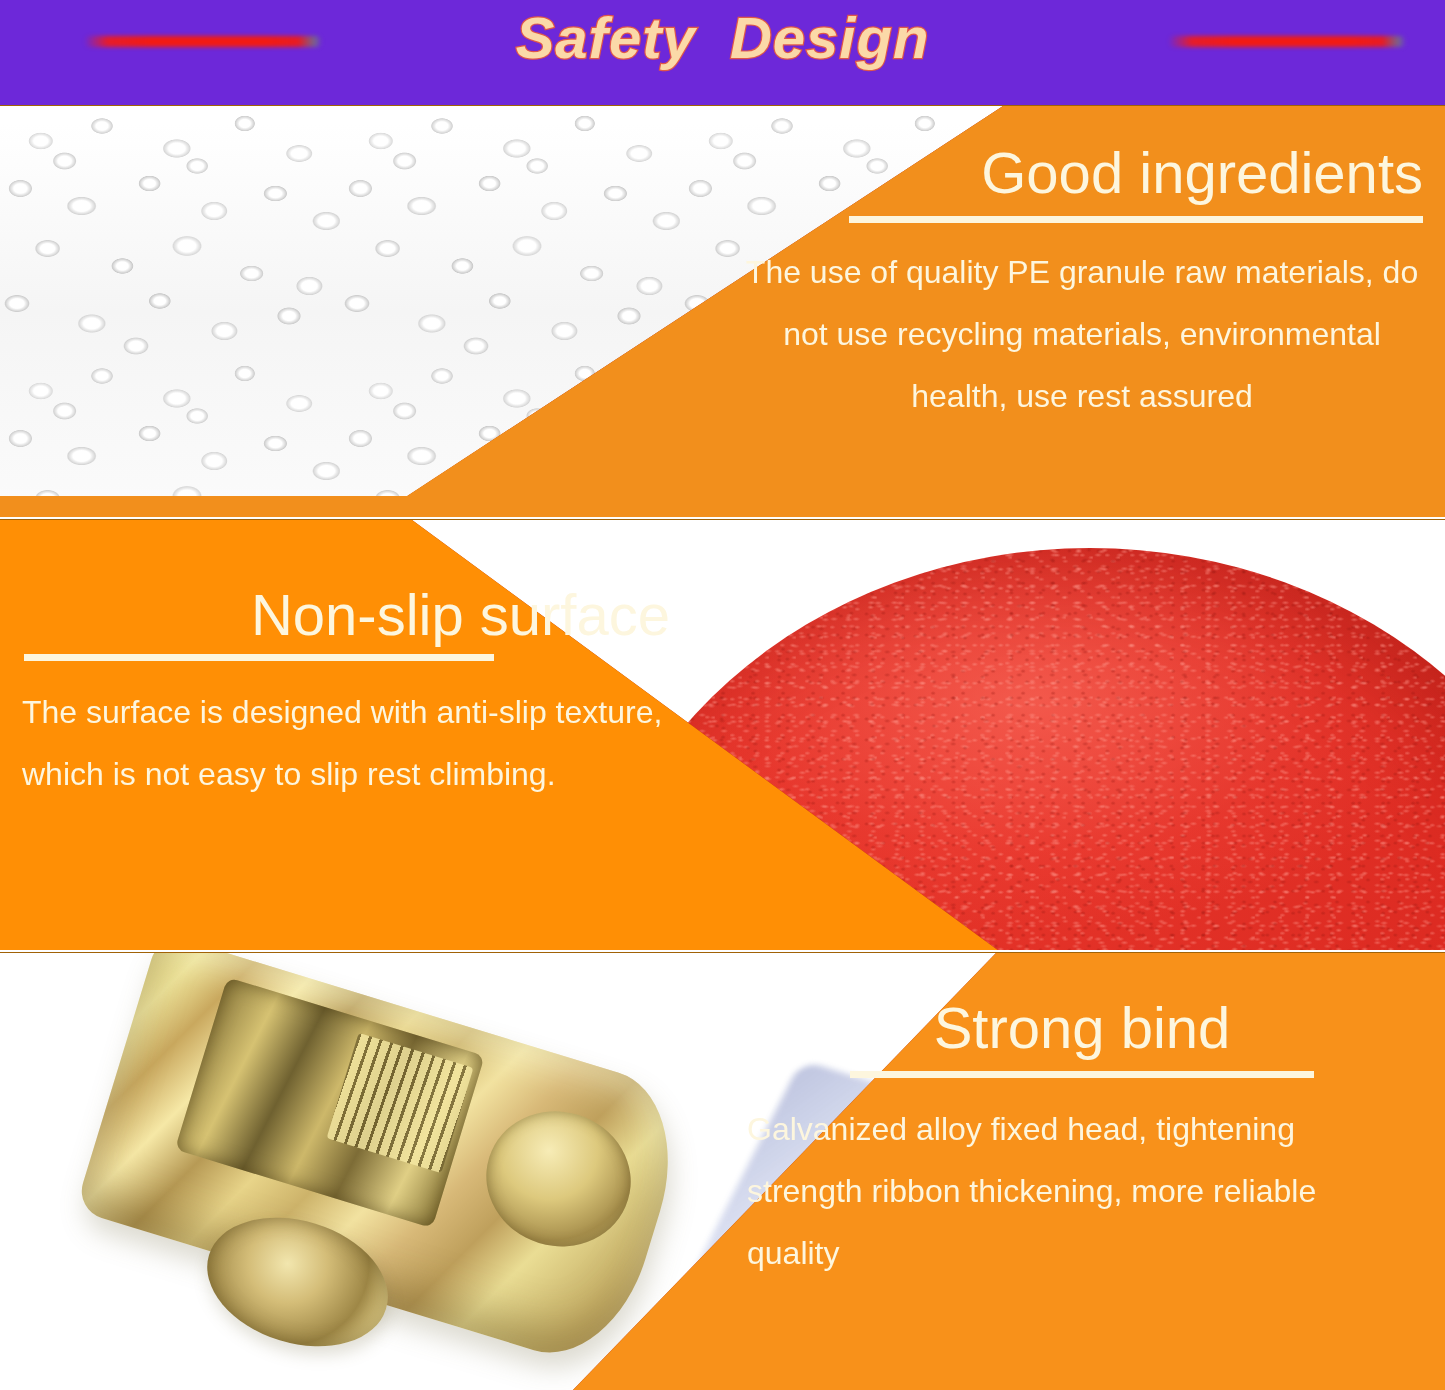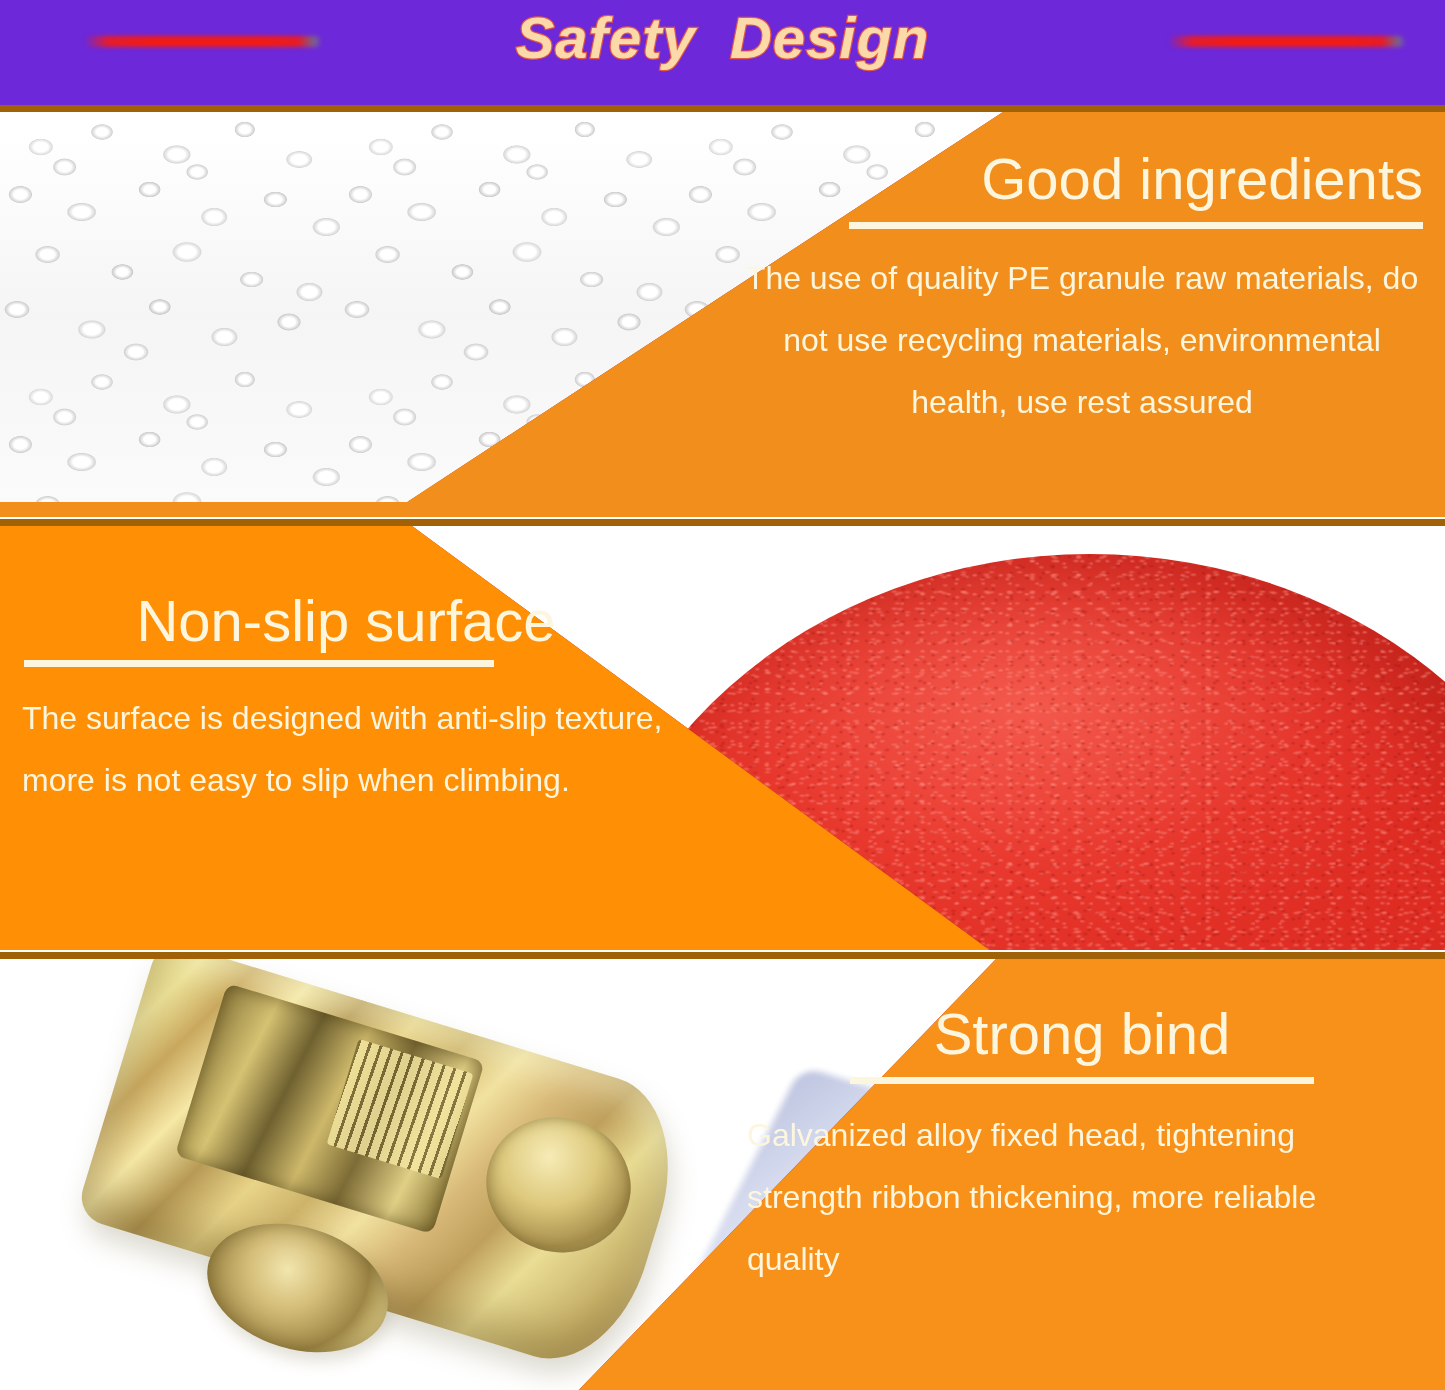--- a/index.html
+++ b/index.html
@@ -65,7 +65,7 @@
     width: 1445px;
     overflow: hidden;
     background: #ffffff;
-    border-top: 7px solid #a16207;
+    border-top: 1px solid #a16207;
     box-sizing: border-box;
   }
   #panel-ingredients { top: 105px;  height: 412px; }

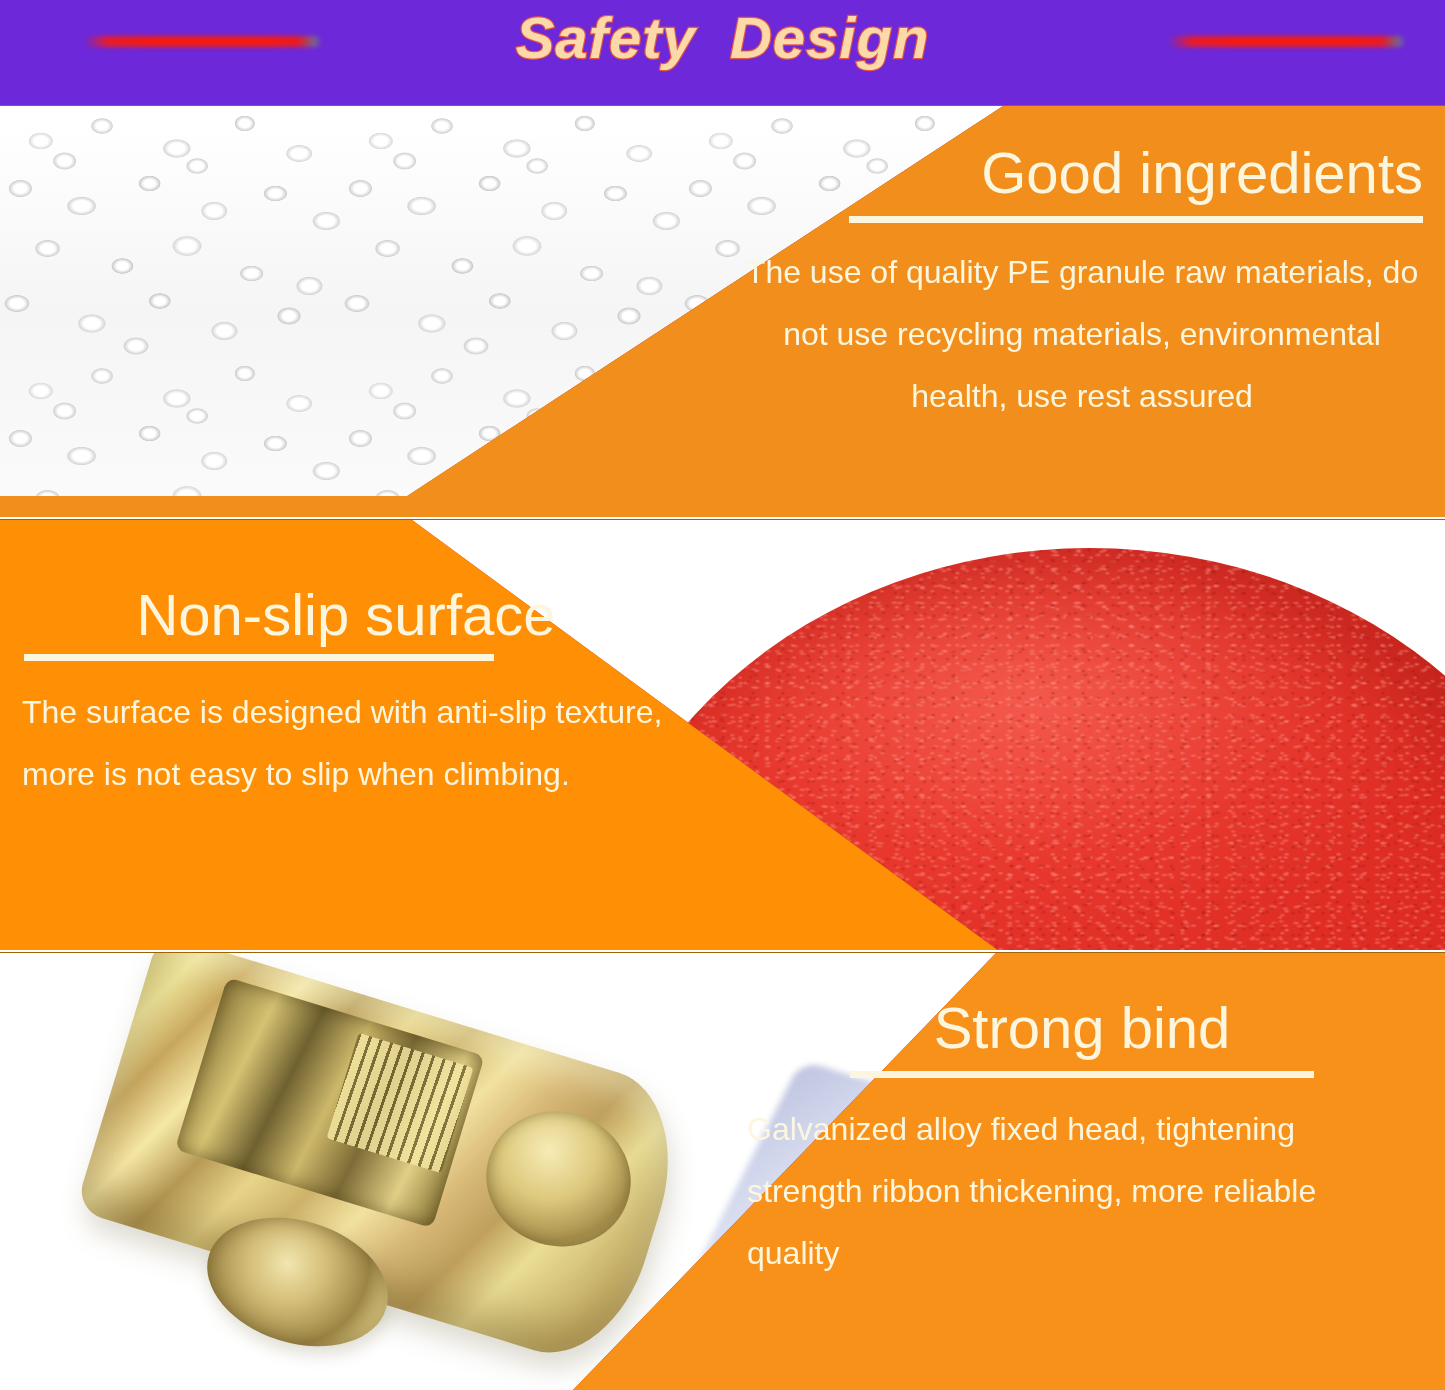--- a/index.html
+++ b/index.html
@@ -305,7 +305,7 @@
     width: 648px;
     text-align: left;
   }
-  #copy-nonslip .block-title { text-align: center; }
+  #copy-nonslip .block-title { text-align: right; }
   #copy-nonslip .title-rule  { width: 470px; margin-left: 2px; margin-top: 6px; margin-bottom: 20px; }
 
   

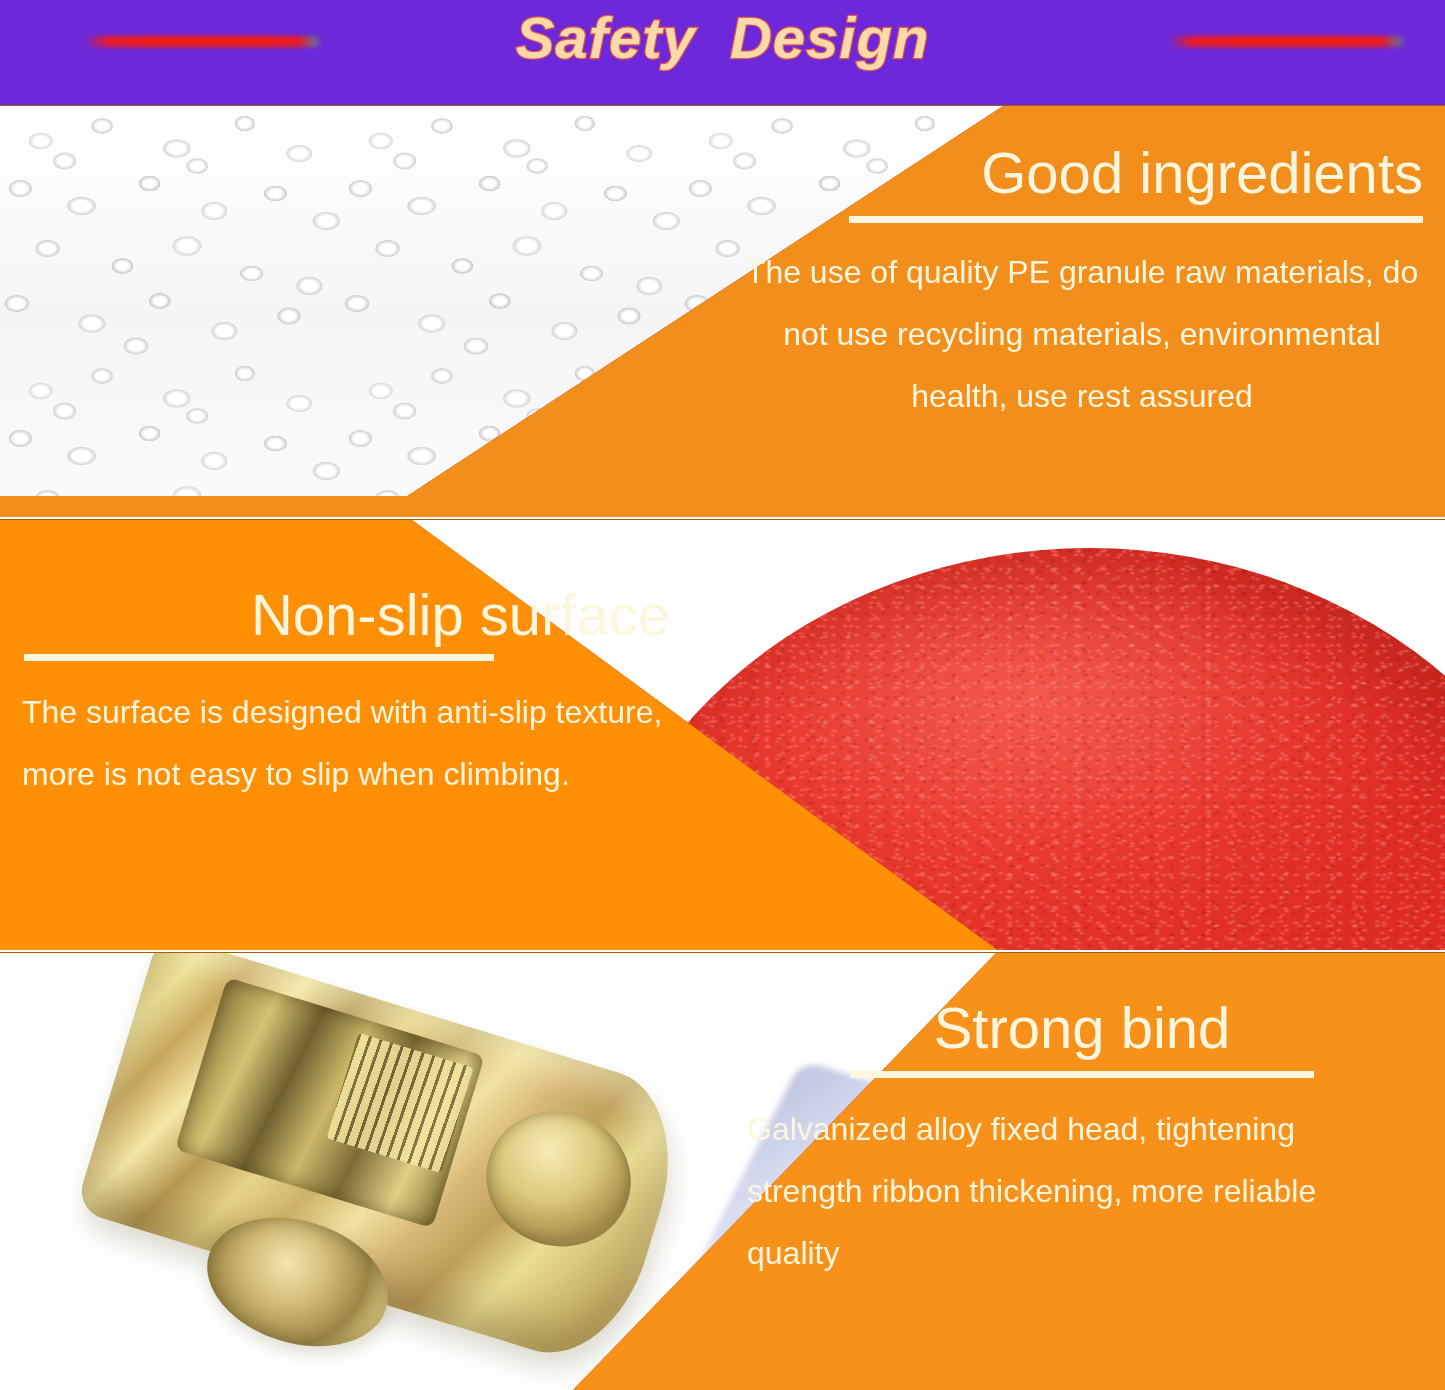--- a/index.html
+++ b/index.html
@@ -354,7 +354,7 @@
   <div class="copy" id="copy-nonslip">
     <div class="block-title">Non-slip surface</div>
     <div class="title-rule"></div>
-    <div class="block-body">The surface is designed with anti-slip texture, more is not easy to slip when climbing.</div>
+    <div class="block-body">The surface is designed with anti-slip texture, which is not easy to slip rest climbing.</div>
   </div>
 </section>
 

